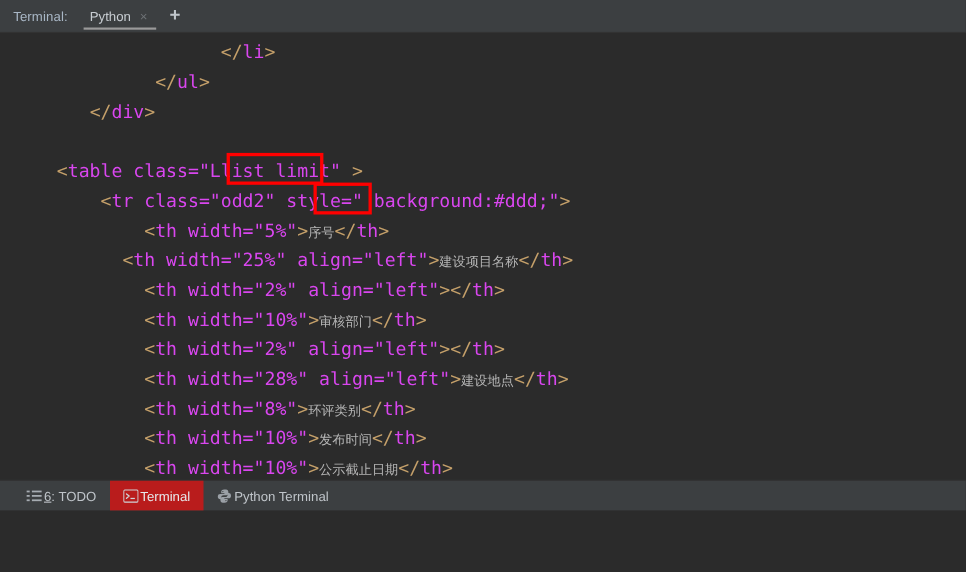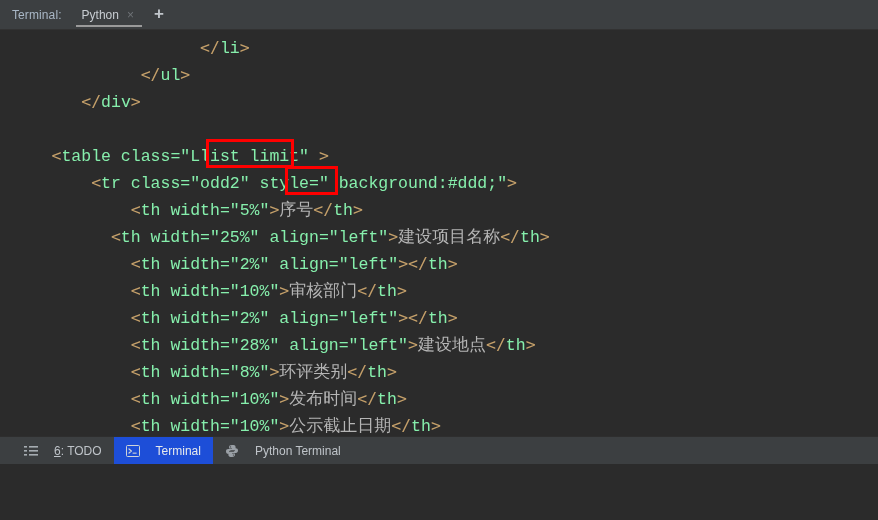--- a/index.html
+++ b/index.html
@@ -107,7 +107,7 @@
     white-space: pre;
   }
   .ang { color: #c5a06a; }
-  .txt { color: #86efac; font-family: Liberation Mono, monospace; }
+  .txt { color: #d946ef; }
   .cjk {
     font-family: "DejaVu Sans", sans-serif;
     color: #b5b5b5;

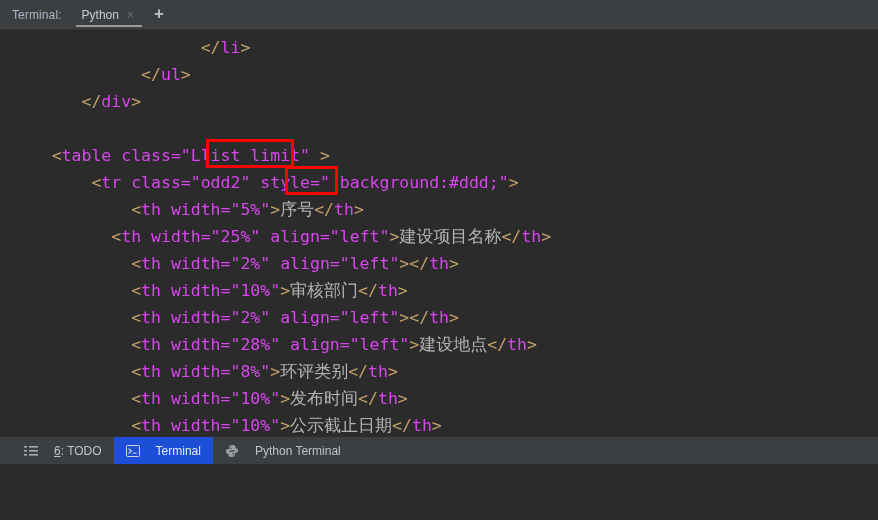--- a/index.html
+++ b/index.html
@@ -111,7 +111,7 @@
   .cjk {
     font-family: "DejaVu Sans", sans-serif;
     color: #b5b5b5;
-    font-size: 17px;
+    font-size: 12px;
   }
 
   

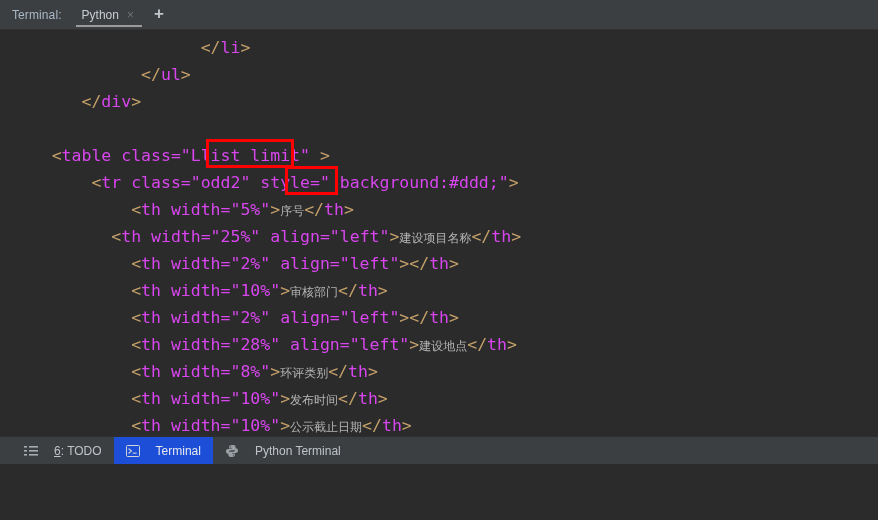--- a/index.html
+++ b/index.html
@@ -136,7 +136,7 @@
   .status-item {
     display: flex;
     align-items: center;
-    gap: 16px;
+    gap: 2px;
     padding: 0 12px;
     font-size: 12px;
     color: #bfc4c9;

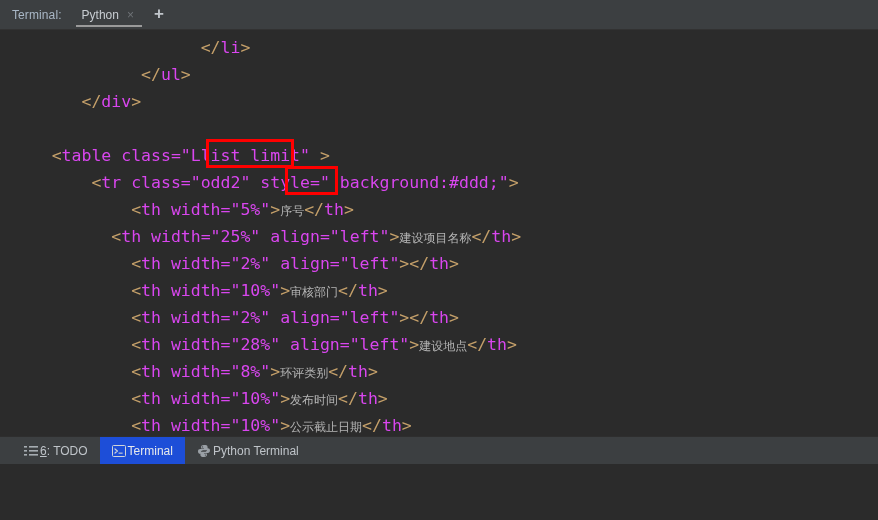--- a/index.html
+++ b/index.html
@@ -144,7 +144,7 @@
     white-space: nowrap;
   }
   .status-item.active {
-    background: #1d4ed8;
+    background: #b91c1c;
     color: #e6e9ec;
   }
   .status-item .ico {

